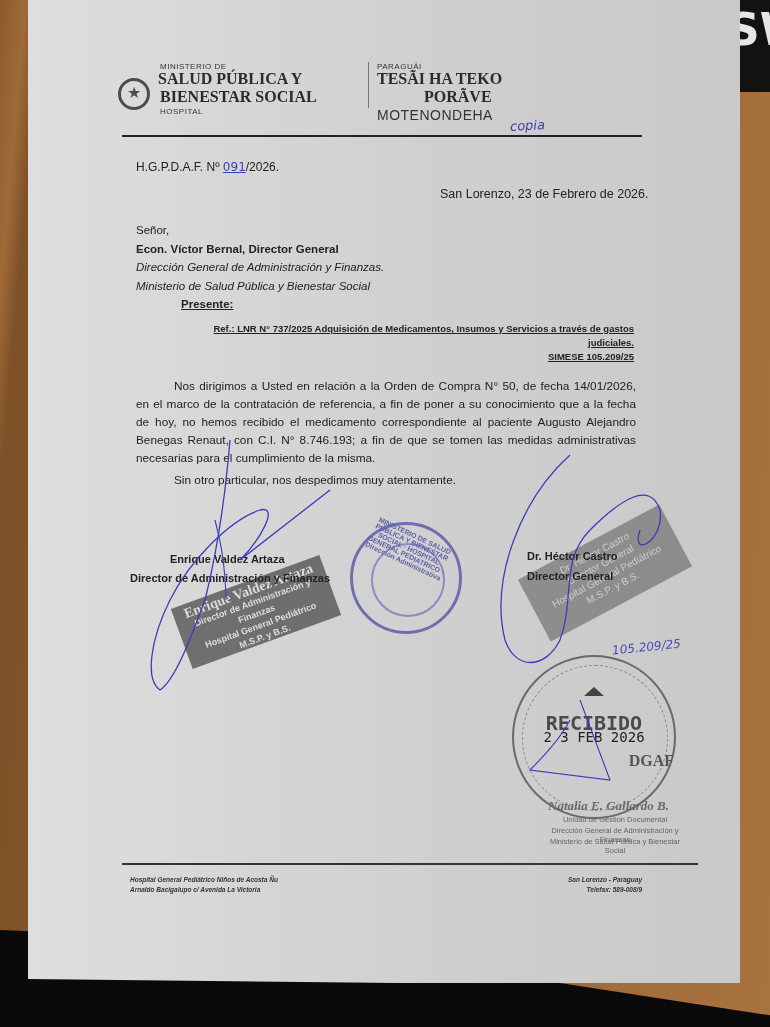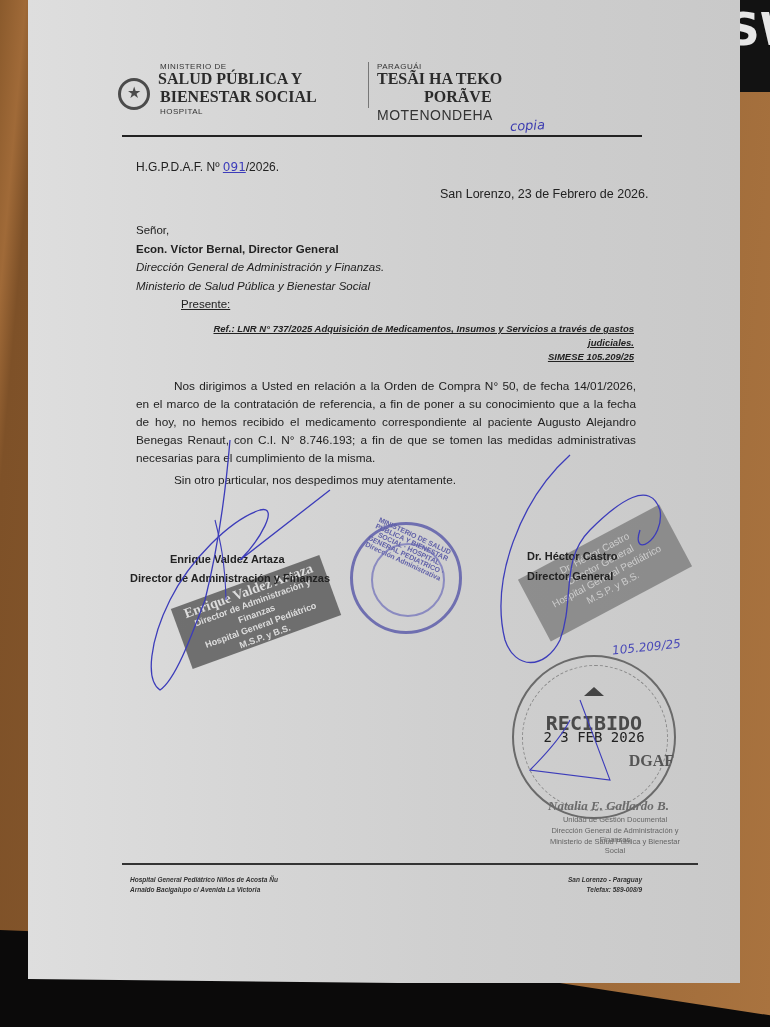--- a/index.html
+++ b/index.html
@@ -49,7 +49,7 @@
     .addr { left:136px; top:221px; font-size:11.5px; color:#222; line-height:18.5px; }
     .addr .b { font-weight:bold; }
     .addr .i { font-style:italic; }
-    .addr .u { font-weight:normal; text-decoration:underline;padding-left:45px; }
+    .addr .u { font-weight:bold; text-decoration:underline;padding-left:45px; }
     .ref { left:170px; top:322px; width:464px; text-align:right; font-size:9.5px; font-weight:bold; color:#222; line-height:14px;font-style:italic; }
     .ref span { text-decoration:underline; }
     .body-text { left:136px; top:377px; width:500px; font-size:11.8px; color:#222; line-height:18px; text-align:justify; text-indent:38px; }

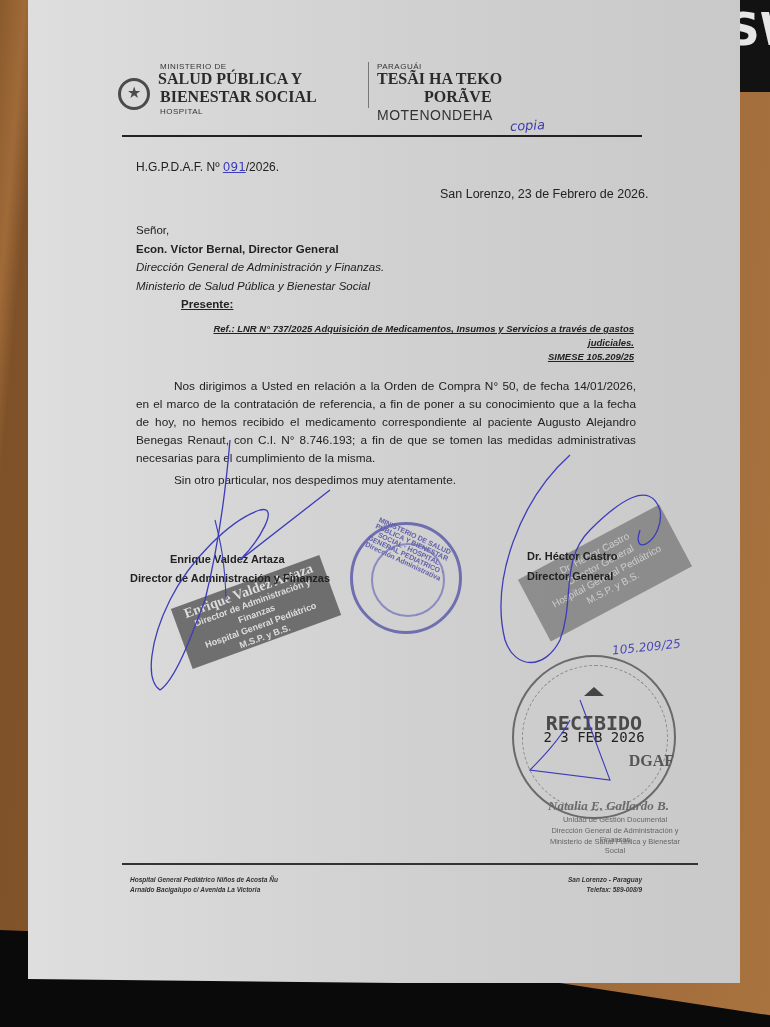--- a/index.html
+++ b/index.html
@@ -50,7 +50,7 @@
     .addr .b { font-weight:bold; }
     .addr .i { font-style:italic; }
     .addr .u { font-weight:bold; text-decoration:underline;padding-left:45px; }
-    .ref { left:170px; top:322px; width:464px; text-align:right; font-size:9.5px; font-weight:bold; color:#222; line-height:14px;font-style:italic; }
+    .ref { left:170px; top:322px; width:464px; text-align:right; font-size:9.5px; font-weight:bold; color:#222; line-height:14px; }
     .ref span { text-decoration:underline; }
     .body-text { left:136px; top:377px; width:500px; font-size:11.8px; color:#222; line-height:18px; text-align:justify; text-indent:38px; }
     .closing { left:174px; top:473px; font-size:11.8px; color:#222;text-align:right; }

